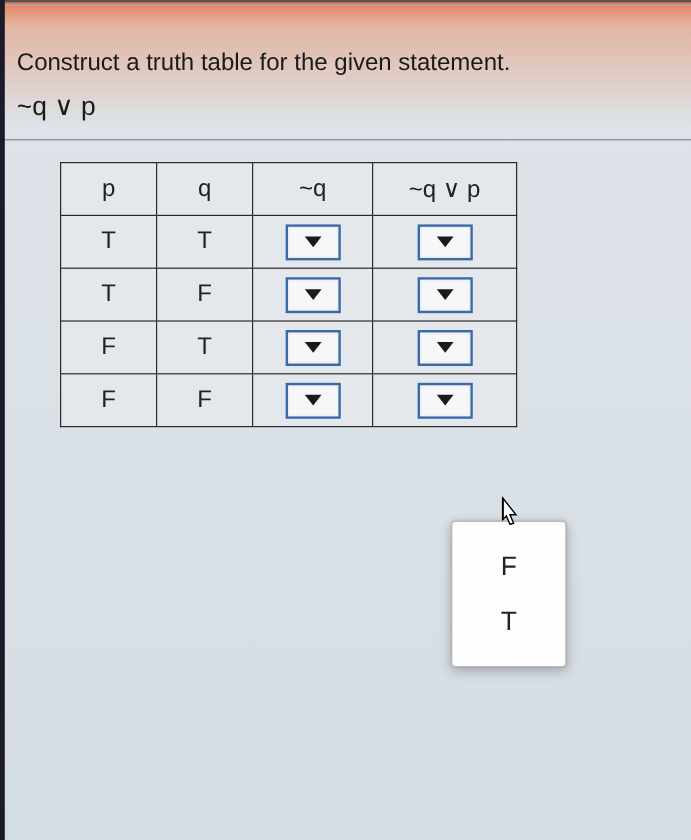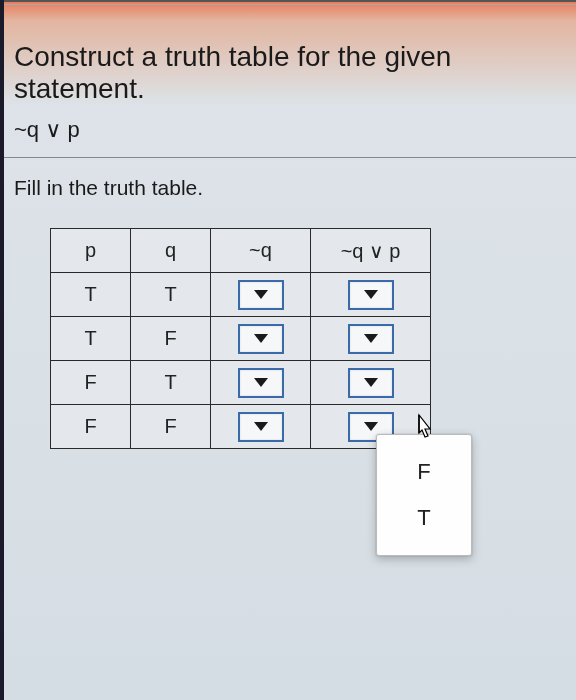--- a/index.html
+++ b/index.html
@@ -15,7 +15,7 @@
       padding: 20px 14px 0 14px;
     }
     .instruction {
-      font-size: 28px;
+      font-size: 20px;
       color: #1a1a1a;
       margin-bottom: 12px;
       font-weight: 400;

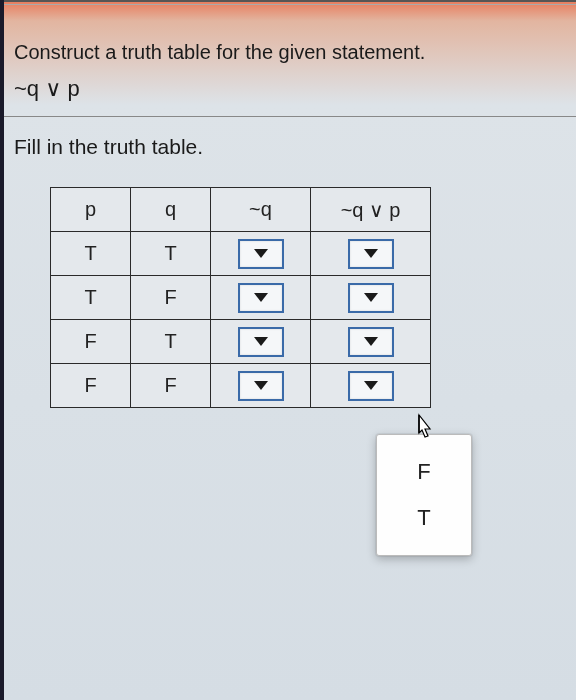--- a/index.html
+++ b/index.html
@@ -137,7 +137,6 @@
   <div class="instruction">Construct a truth table for the given statement.</div>
   <div class="expression">~q ∨ p</div>
   <hr class="divider">
-  <div class="fill-text">Fill in the truth table.</div>
 
   <div class="table-wrap">
     <table class="truth-table">

